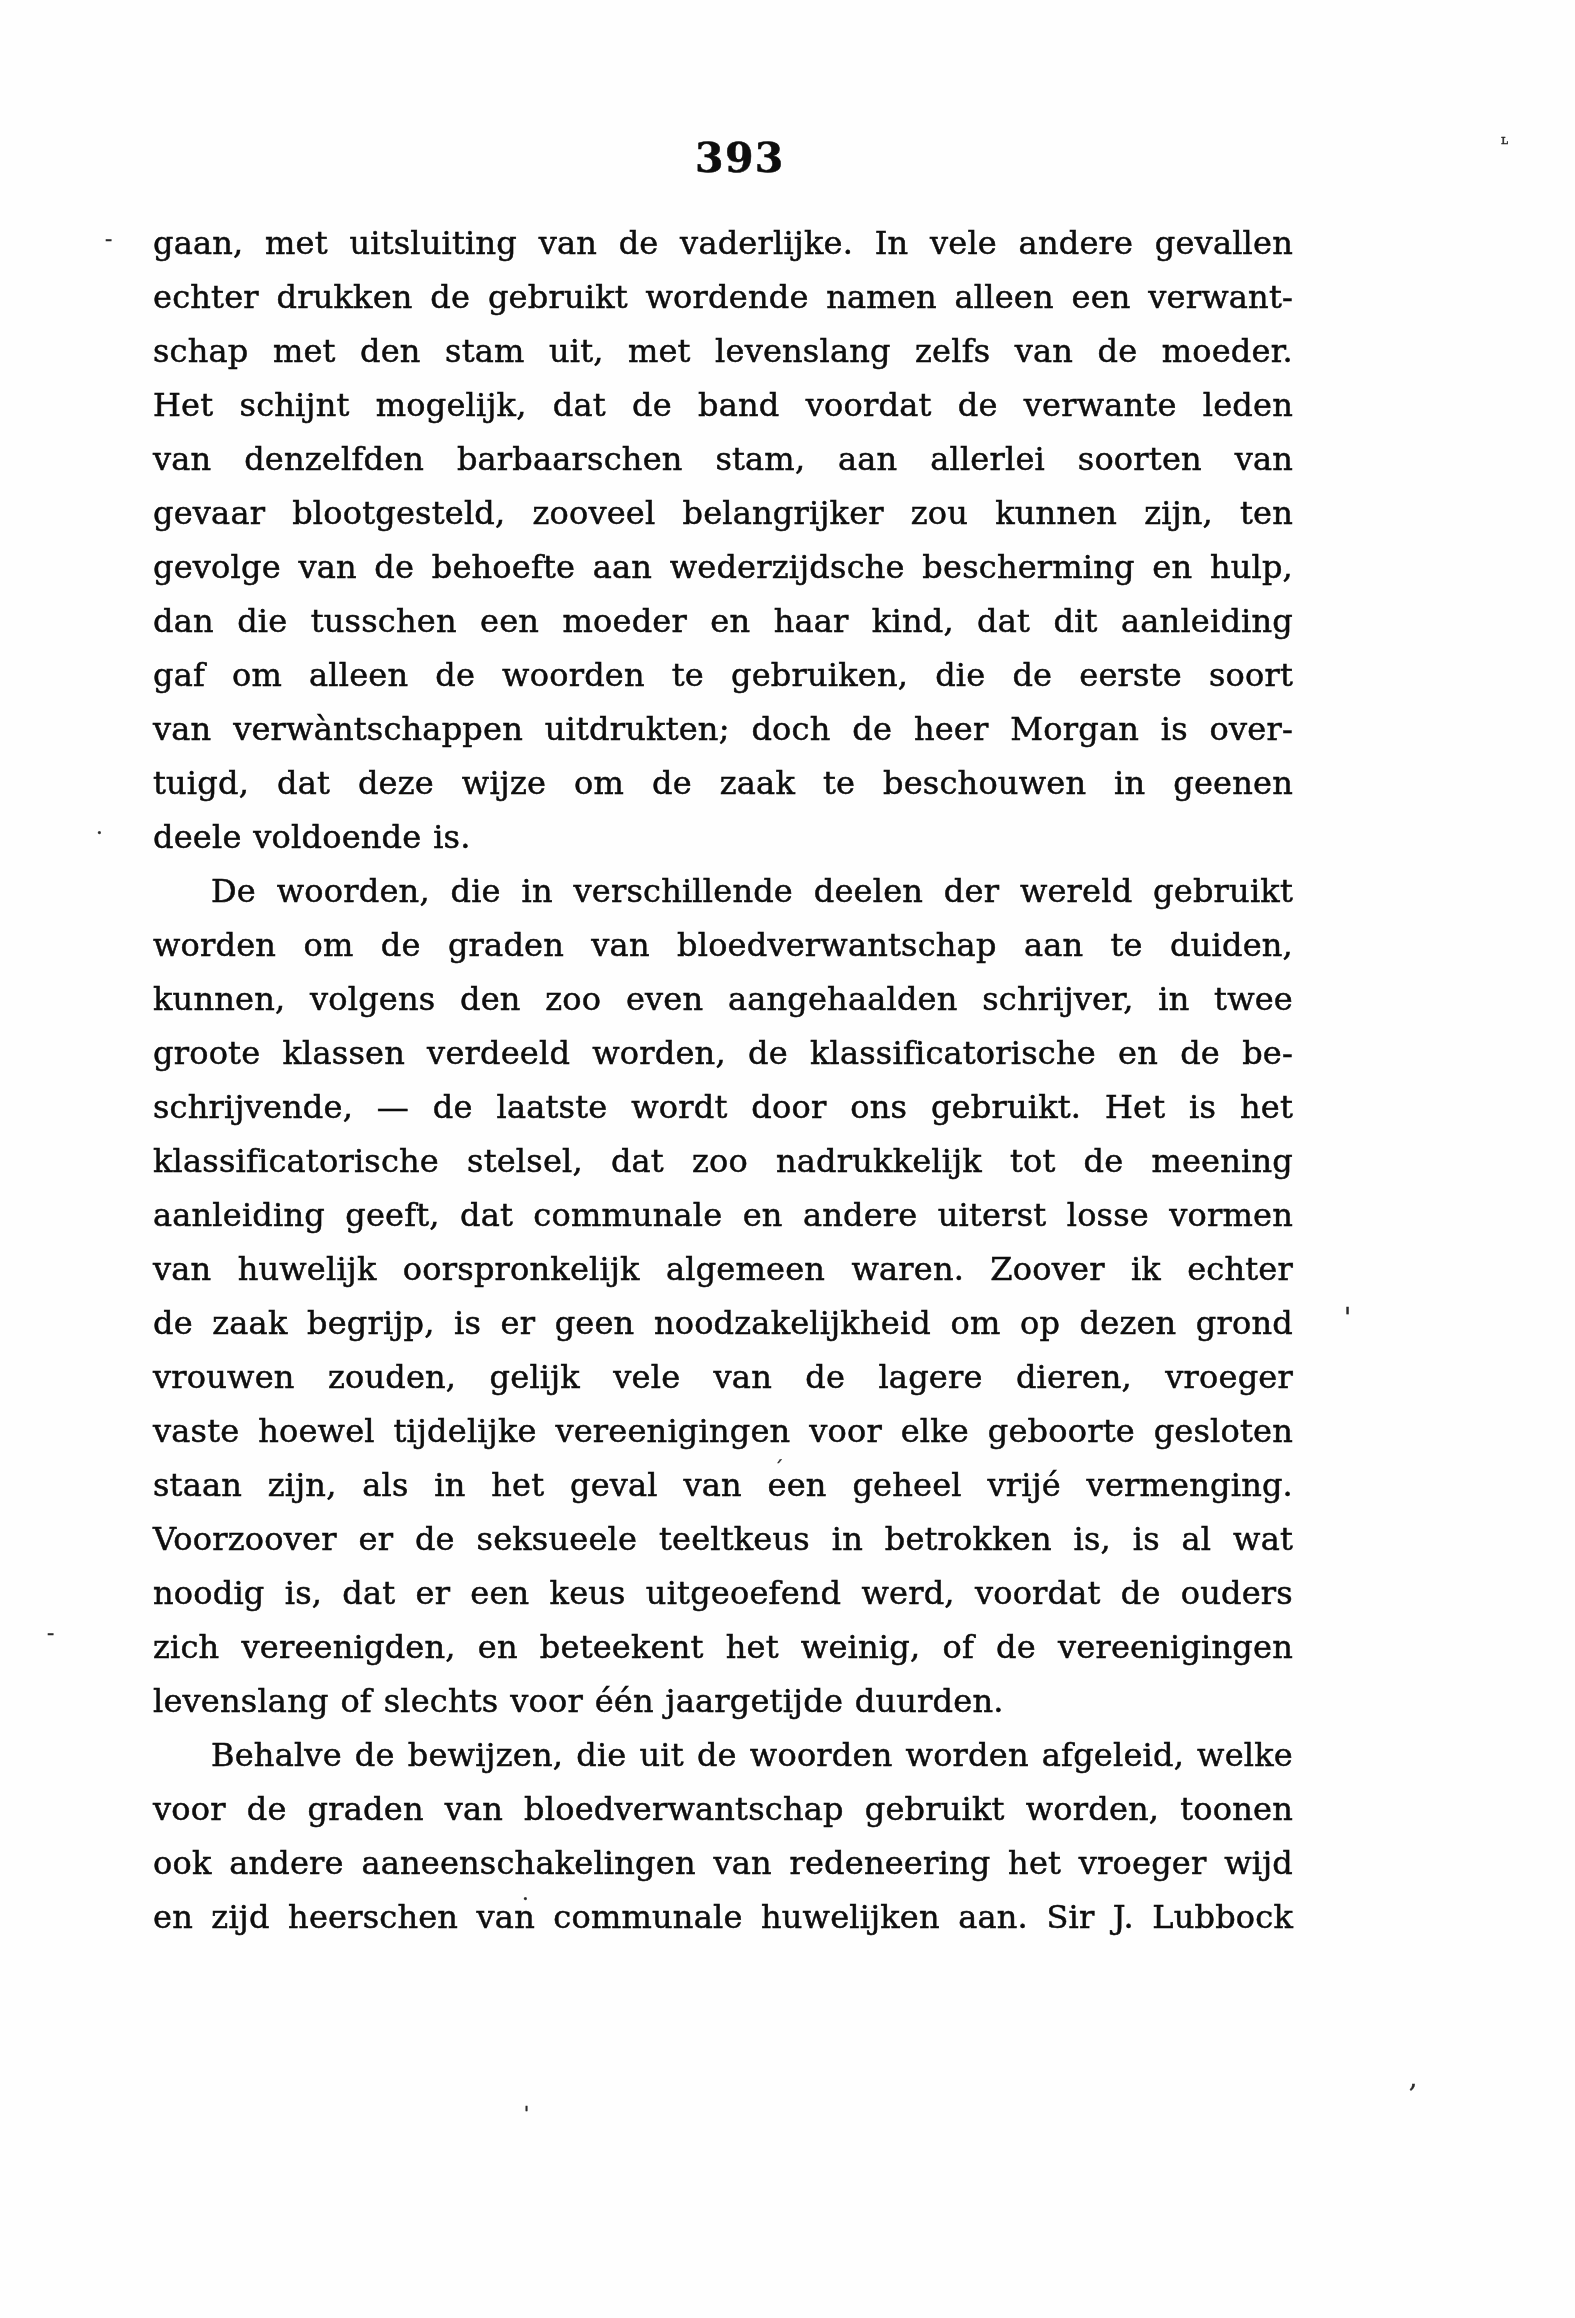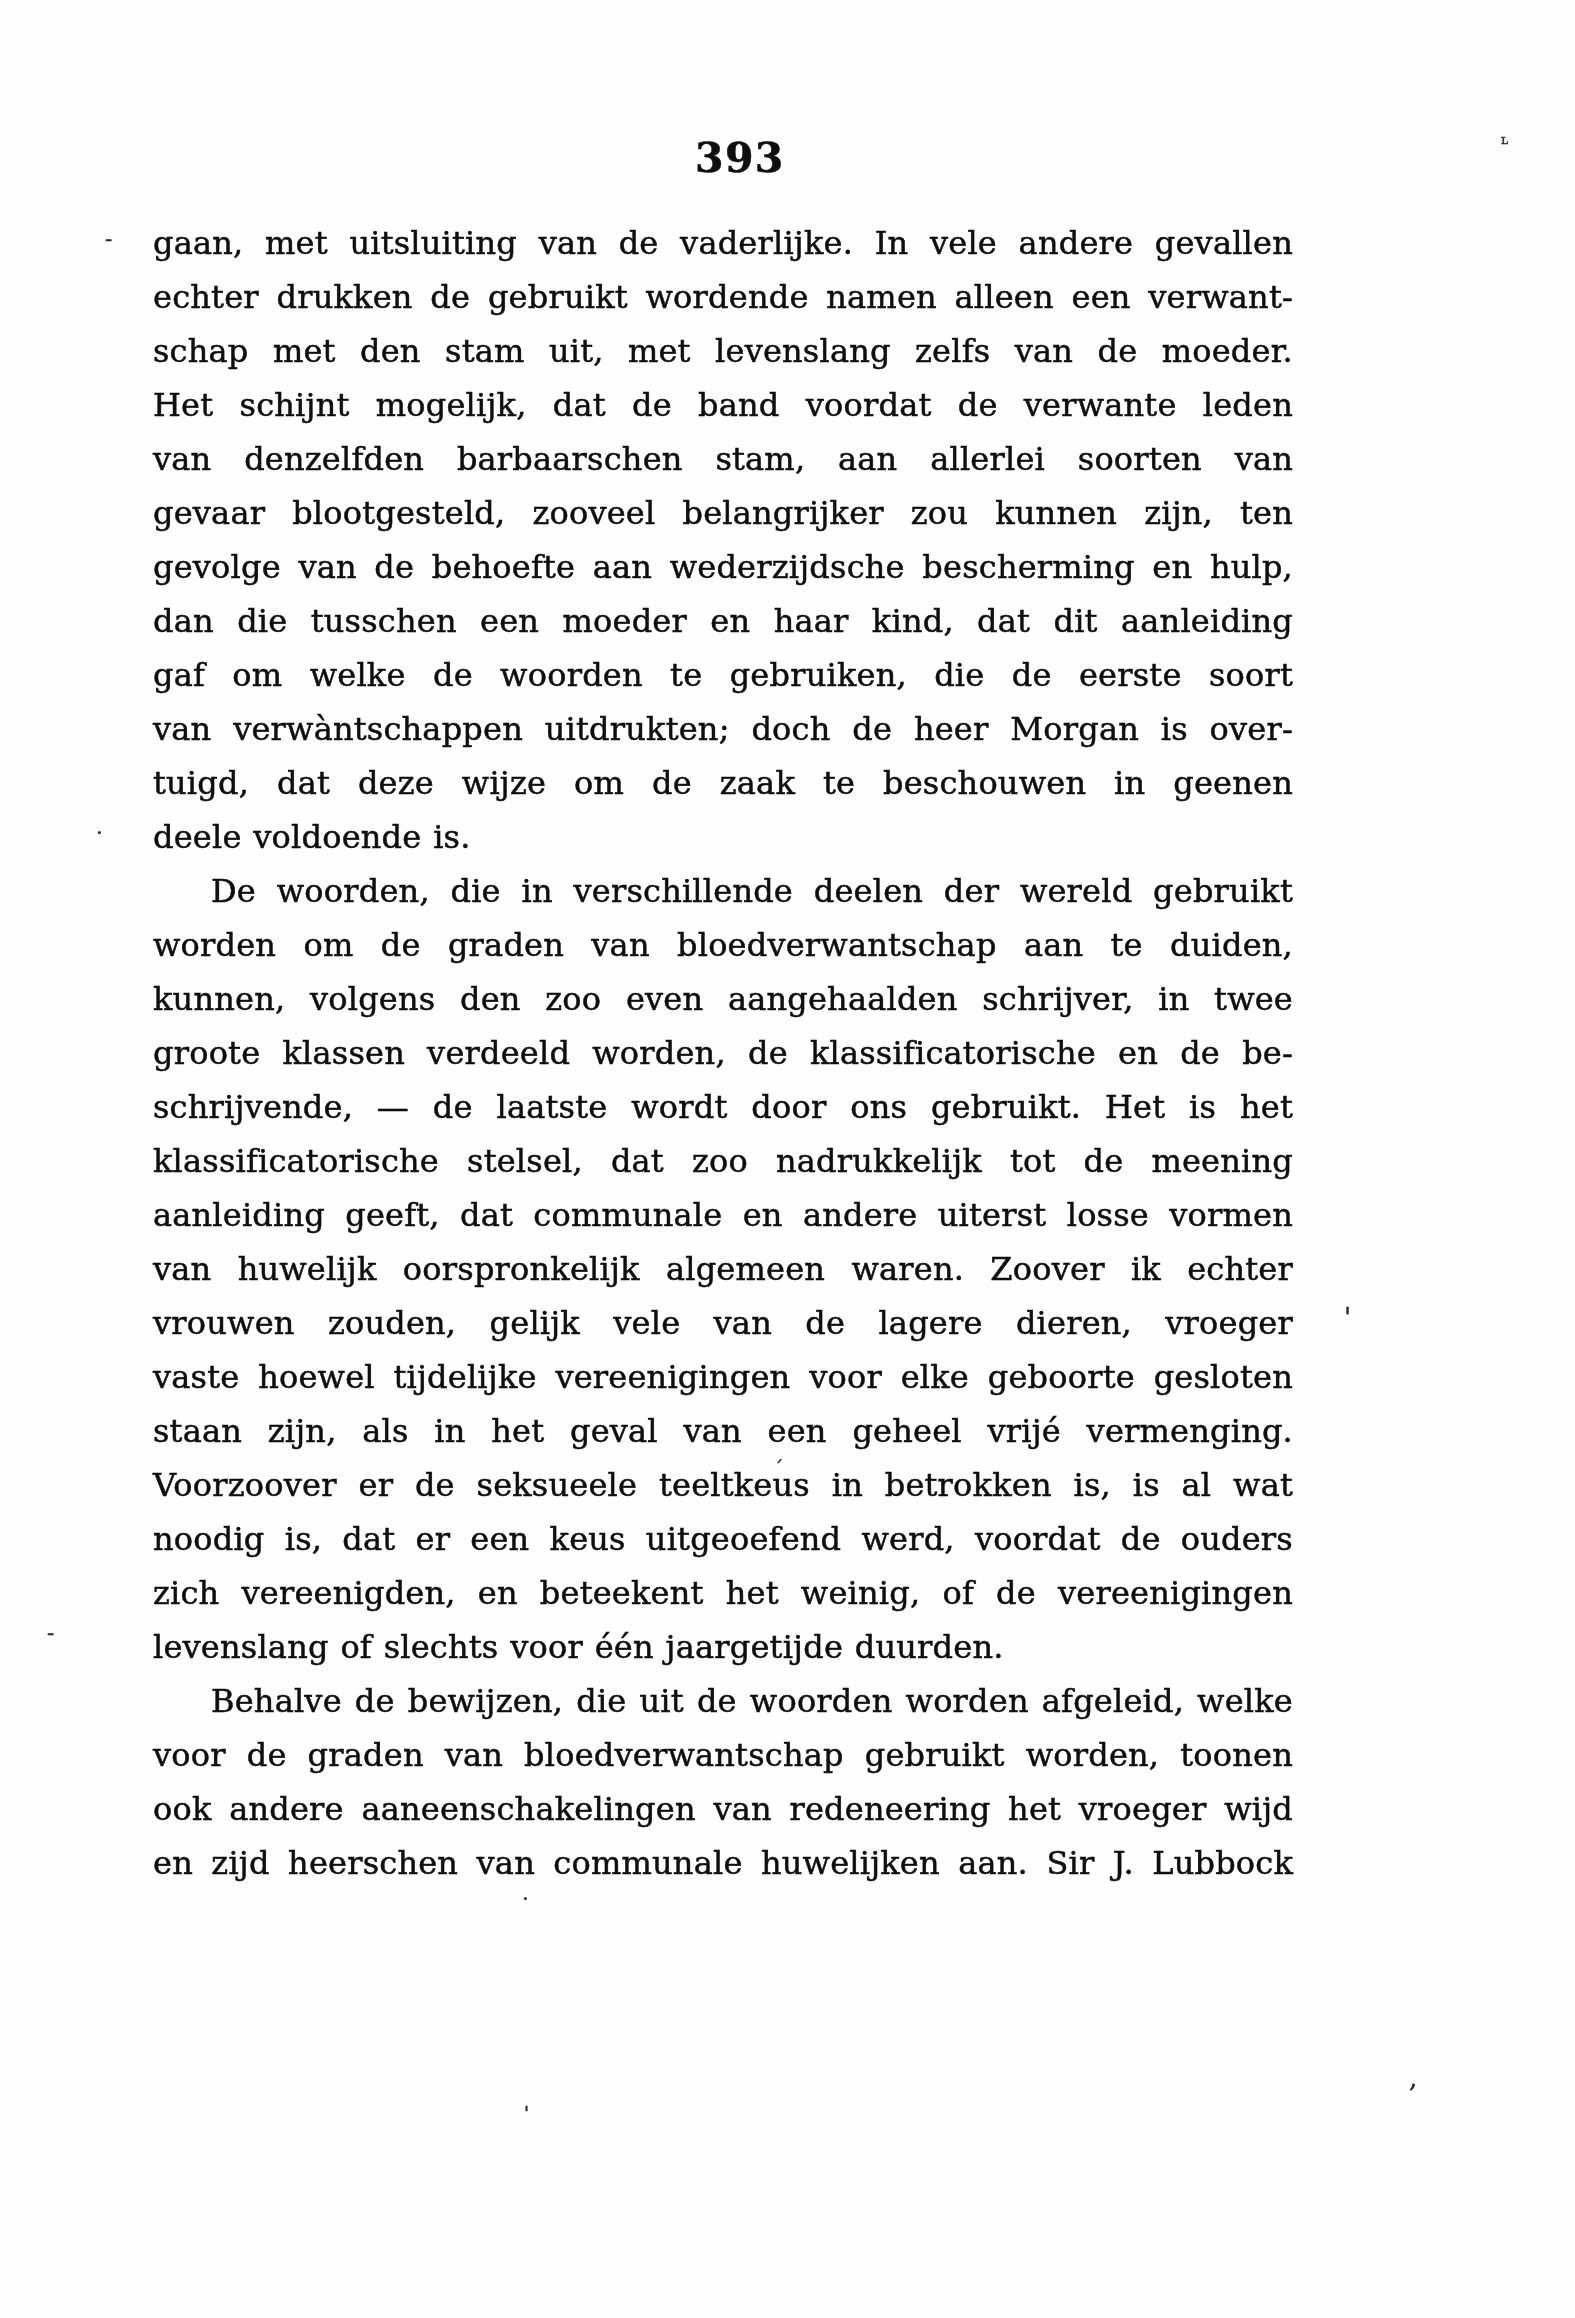--- a/index.html
+++ b/index.html
@@ -80,7 +80,7 @@
     <div class="line">gevaar blootgesteld, zooveel belangrijker zou kunnen zijn, ten</div>
     <div class="line">gevolge van de behoefte aan wederzijdsche bescherming en hulp,</div>
     <div class="line">dan die tusschen een moeder en haar kind, dat dit aanleiding</div>
-    <div class="line">gaf om welke de woorden te gebruiken, die de eerste soort</div>
+    <div class="line">gaf om alleen de woorden te gebruiken, die de eerste soort</div>
     <div class="line">van verwàntschappen uitdrukten; doch de heer Morgan is over-</div>
     <div class="line">tuigd, dat deze wijze om de zaak te beschouwen in geenen</div>
     <div class="line short">deele voldoende is.</div>

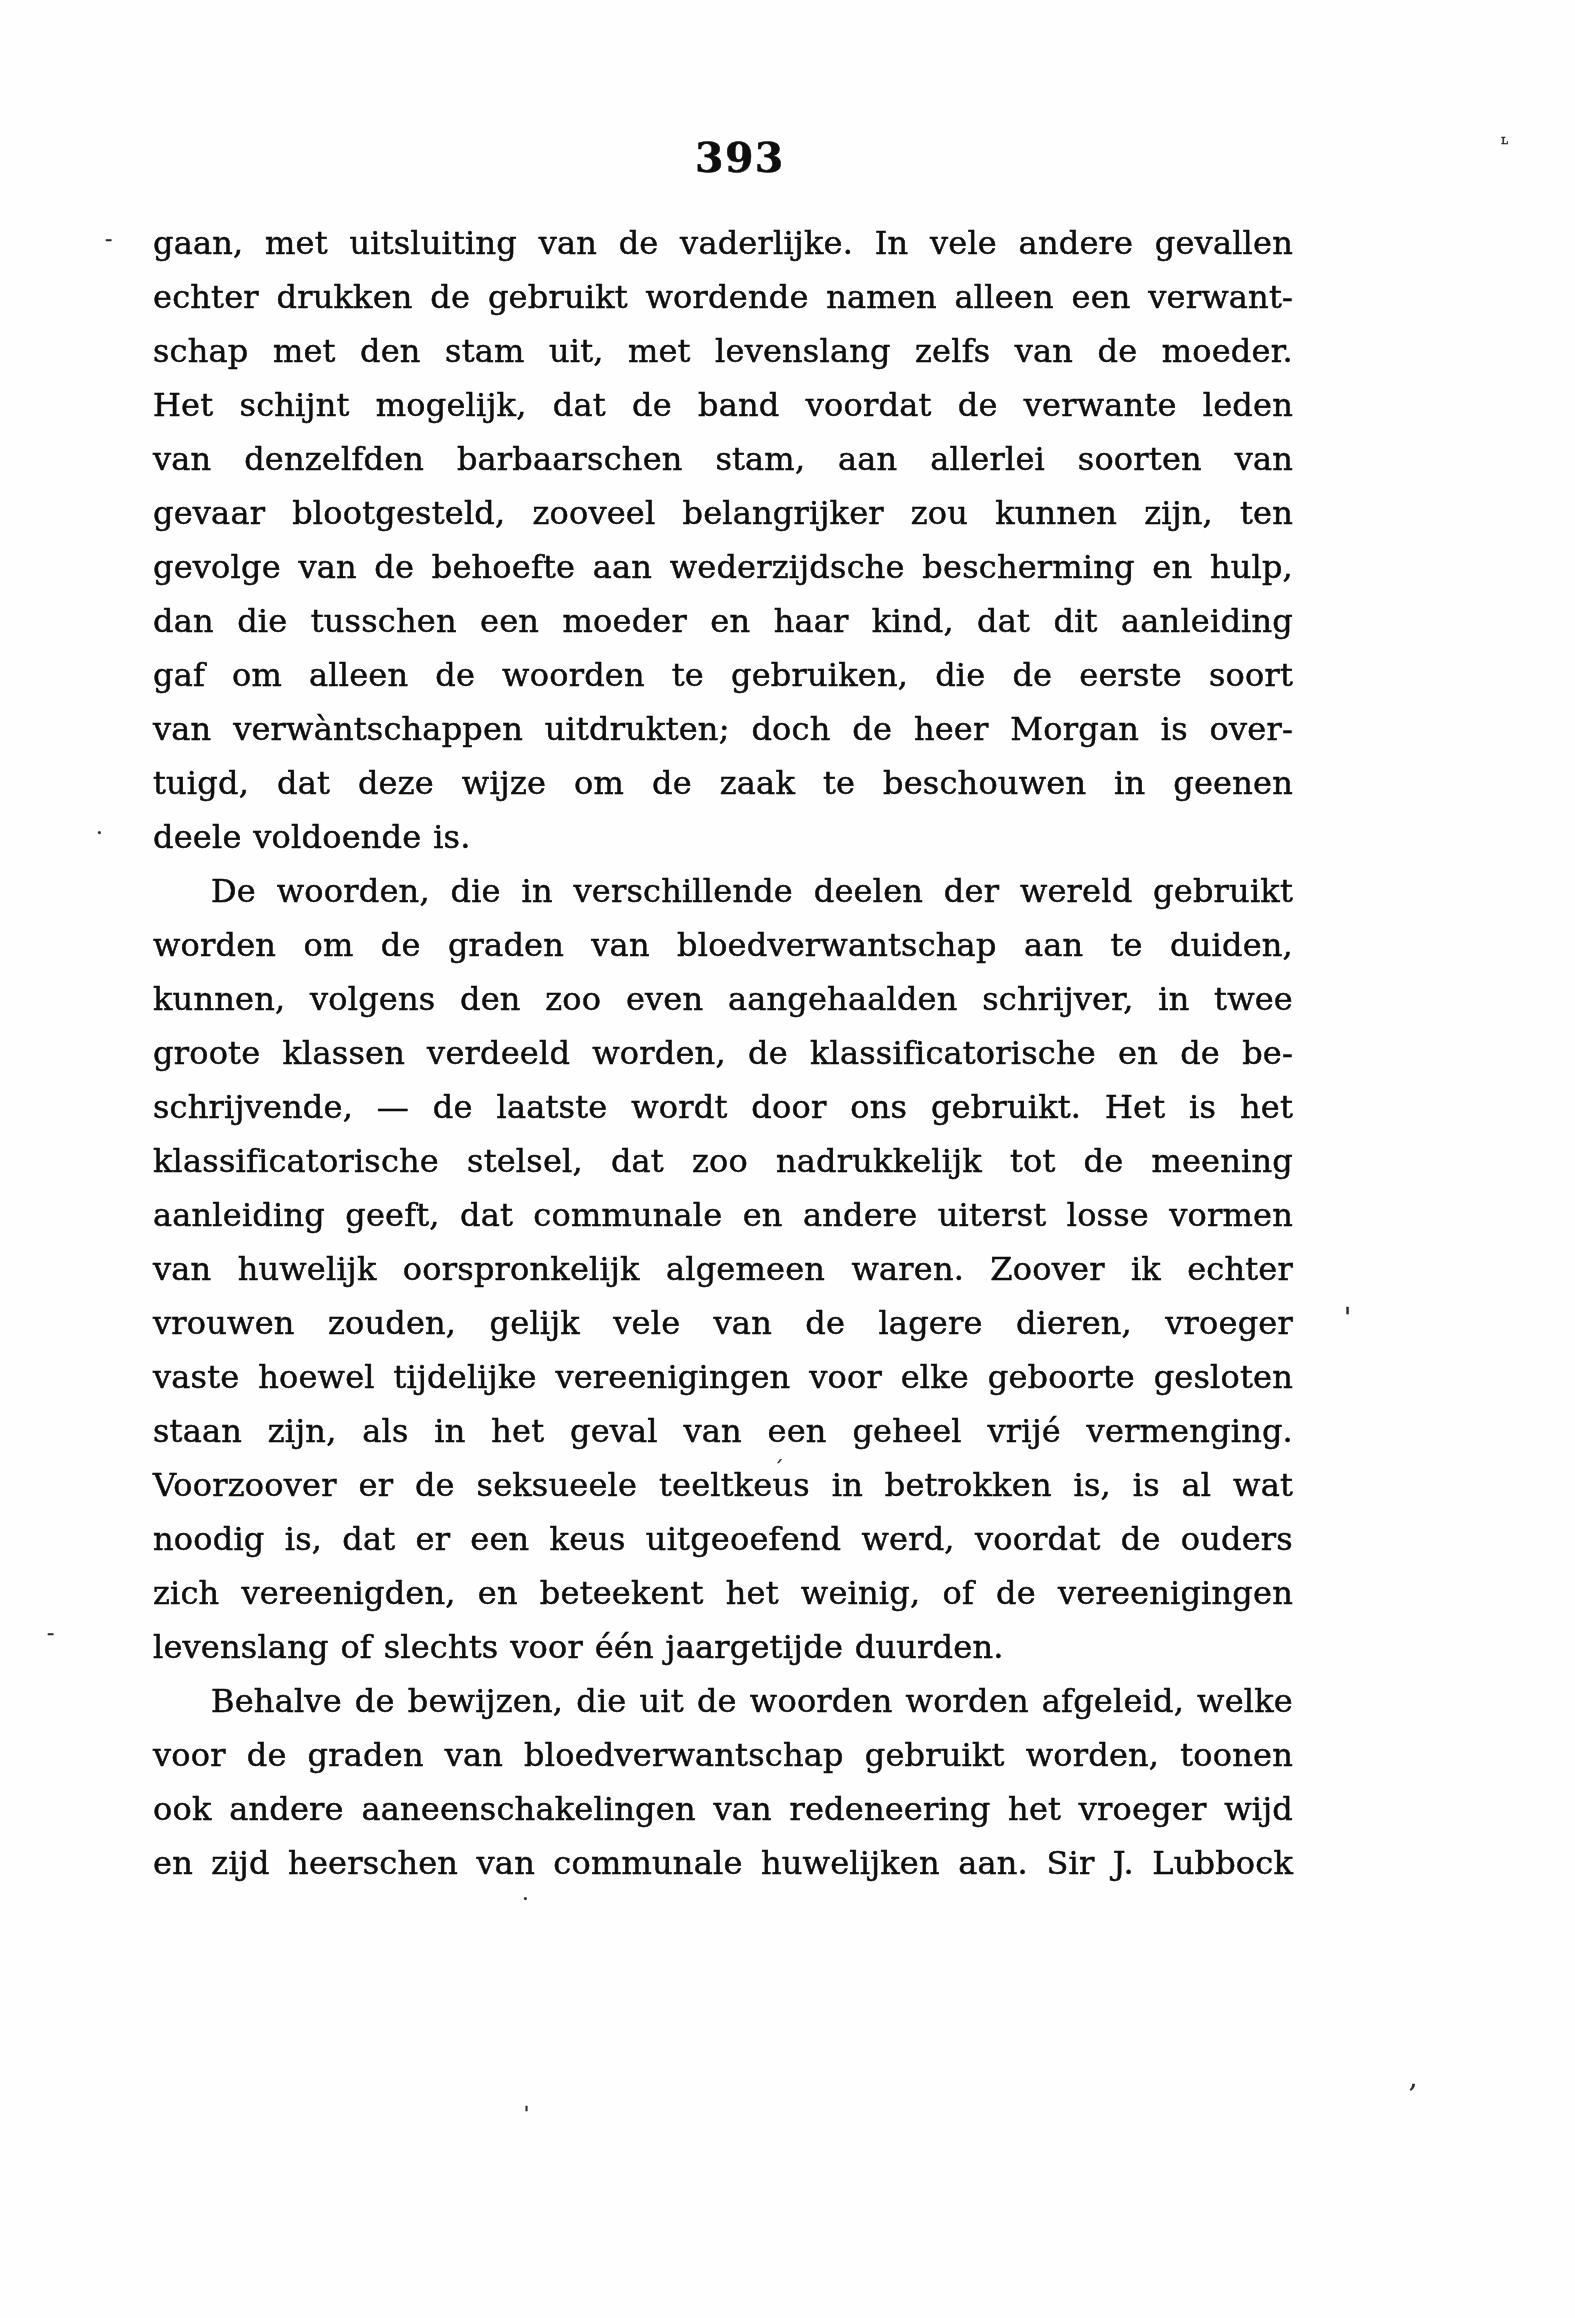--- a/index.html
+++ b/index.html
@@ -93,6 +93,7 @@
     <div class="line">klassificatorische stelsel, dat zoo nadrukkelijk tot de meening</div>
     <div class="line">aanleiding geeft, dat communale en andere uiterst losse vormen</div>
     <div class="line">van huwelijk oorspronkelijk algemeen waren. Zoover ik echter</div>
+    <div class="line">de zaak begrijp, is er geen noodzakelijkheid om op dezen grond</div>
     <div class="line">vrouwen zouden, gelijk vele van de lagere dieren, vroeger</div>
     <div class="line">vaste hoewel tijdelijke vereenigingen voor elke geboorte gesloten</div>
     <div class="line">staan zijn, als in het geval van een geheel vrijé vermenging.</div>

